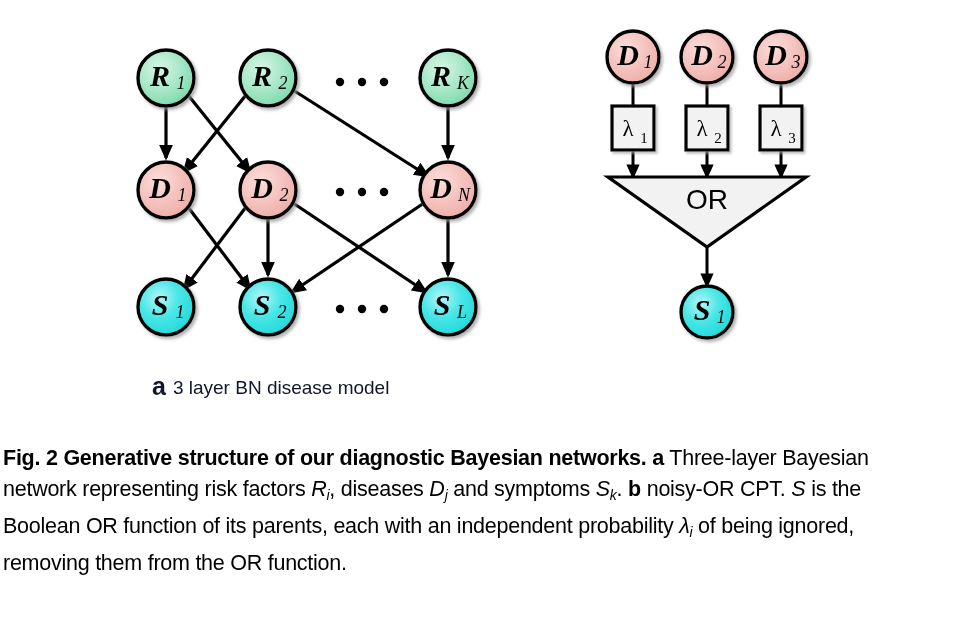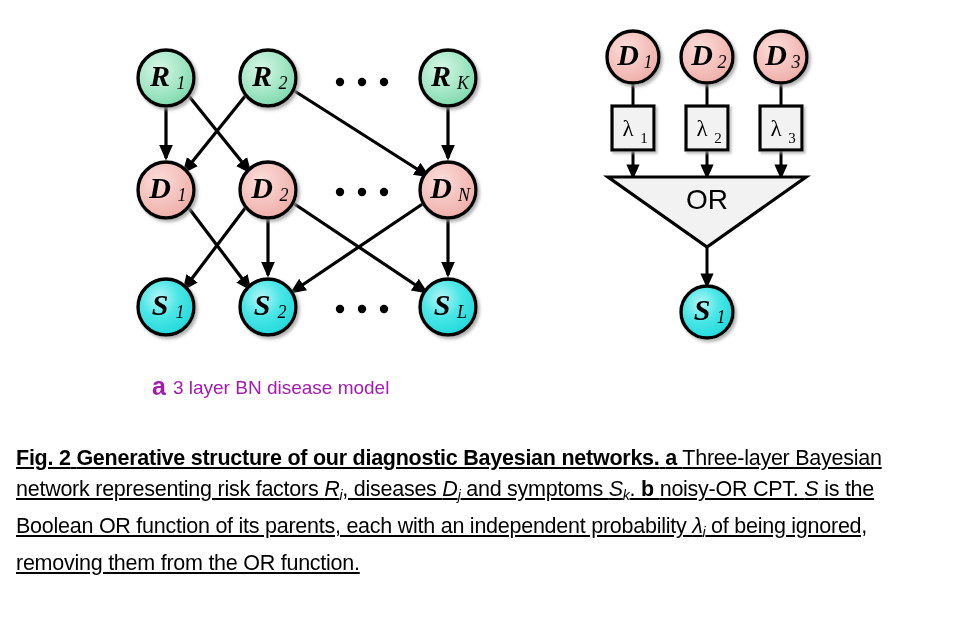--- a/index.html
+++ b/index.html
@@ -92,7 +92,7 @@
     position: absolute;
     font-family: "Liberation Sans", sans-serif;
     font-size: 19px;
-    color: #a21caf;
+    color: #0f172a;
     white-space: nowrap;
   }
   .panel-caption .pl {

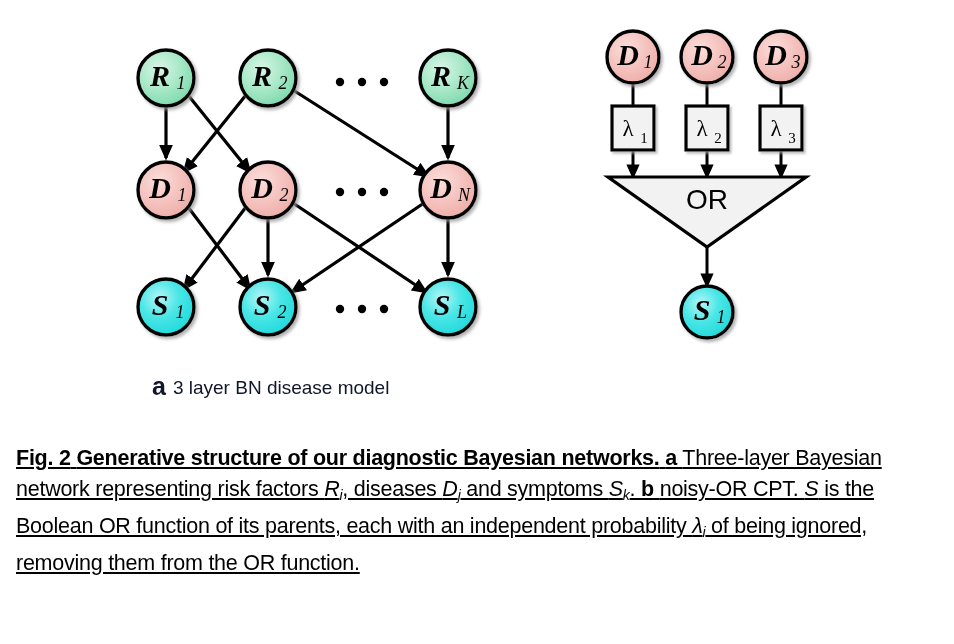--- a/index.html
+++ b/index.html
@@ -106,7 +106,7 @@
 
   #figure-caption {
     position: absolute;
-    left: 16px;
+    left: 3px;
     top: 443px;
     width: 938px;
     font-family: "Liberation Sans", sans-serif;
@@ -114,7 +114,6 @@
     line-height: 31px;
     color: #000000;
     letter-spacing: -0.25px;
-    text-decoration: underline;
   }
   #figure-caption b { font-weight: 700; }
   #figure-caption i { font-style: italic; }

